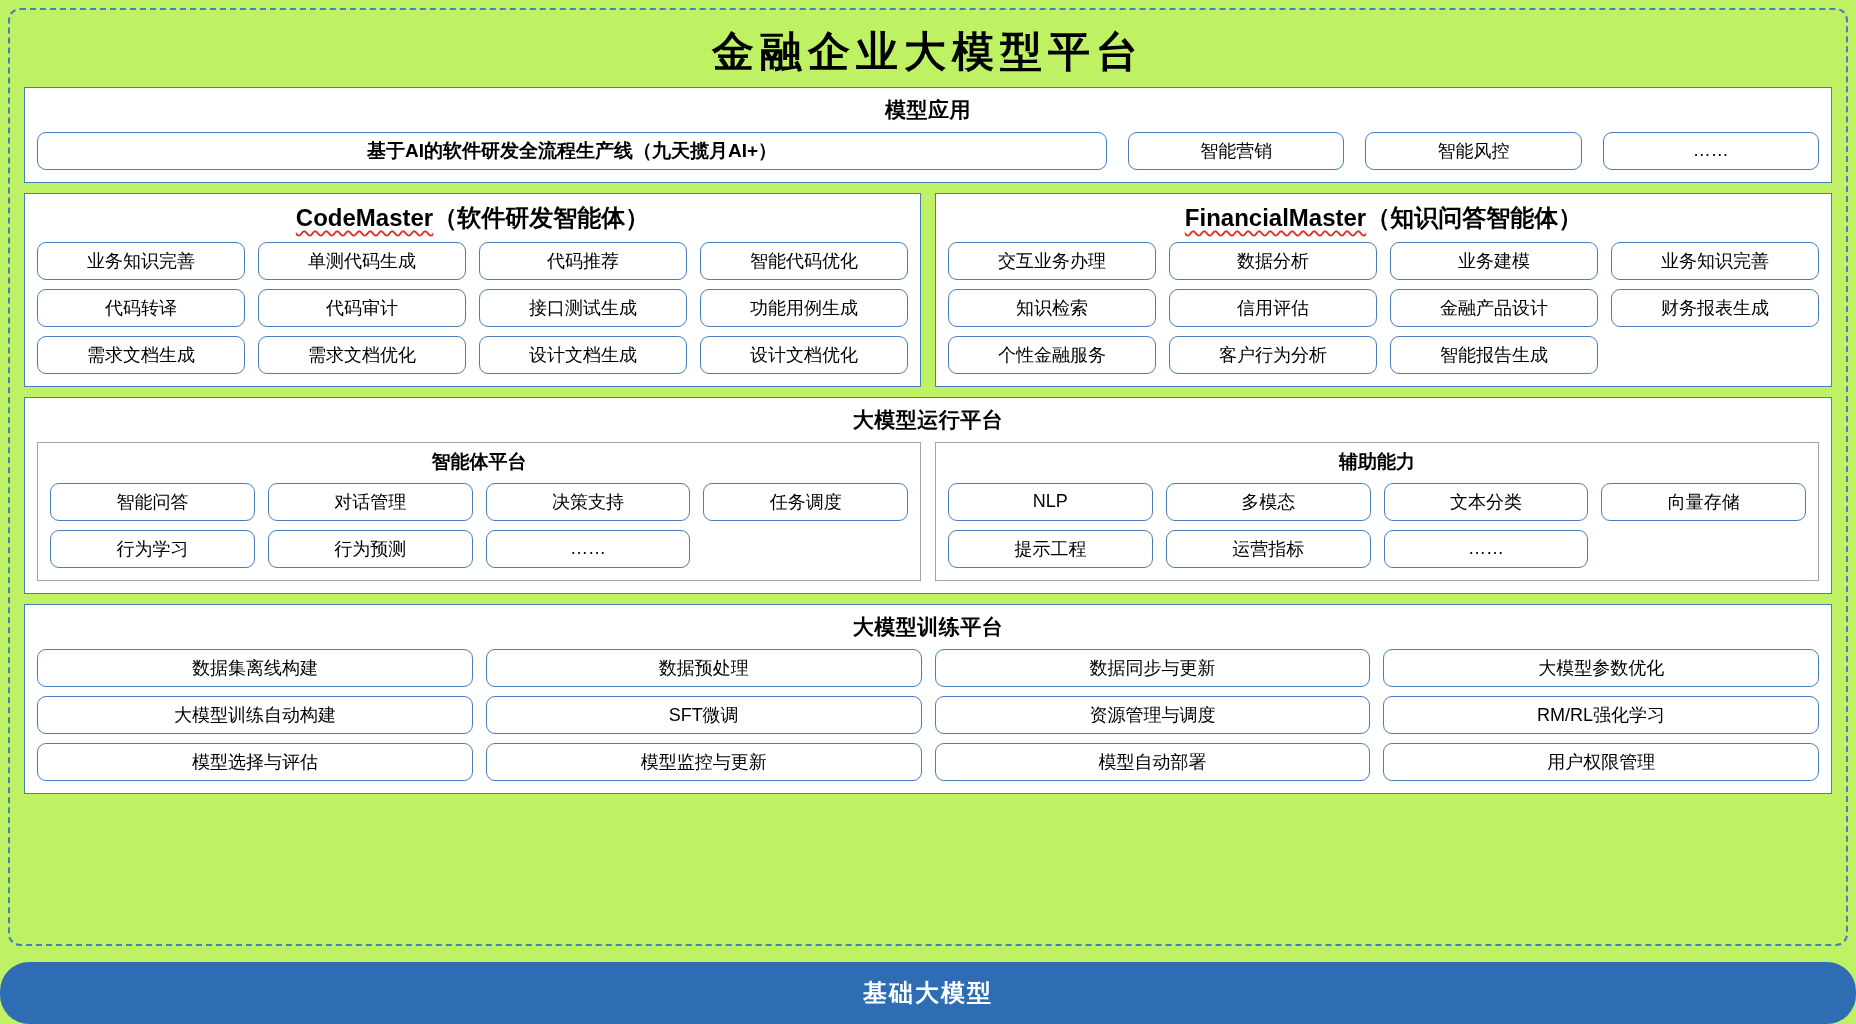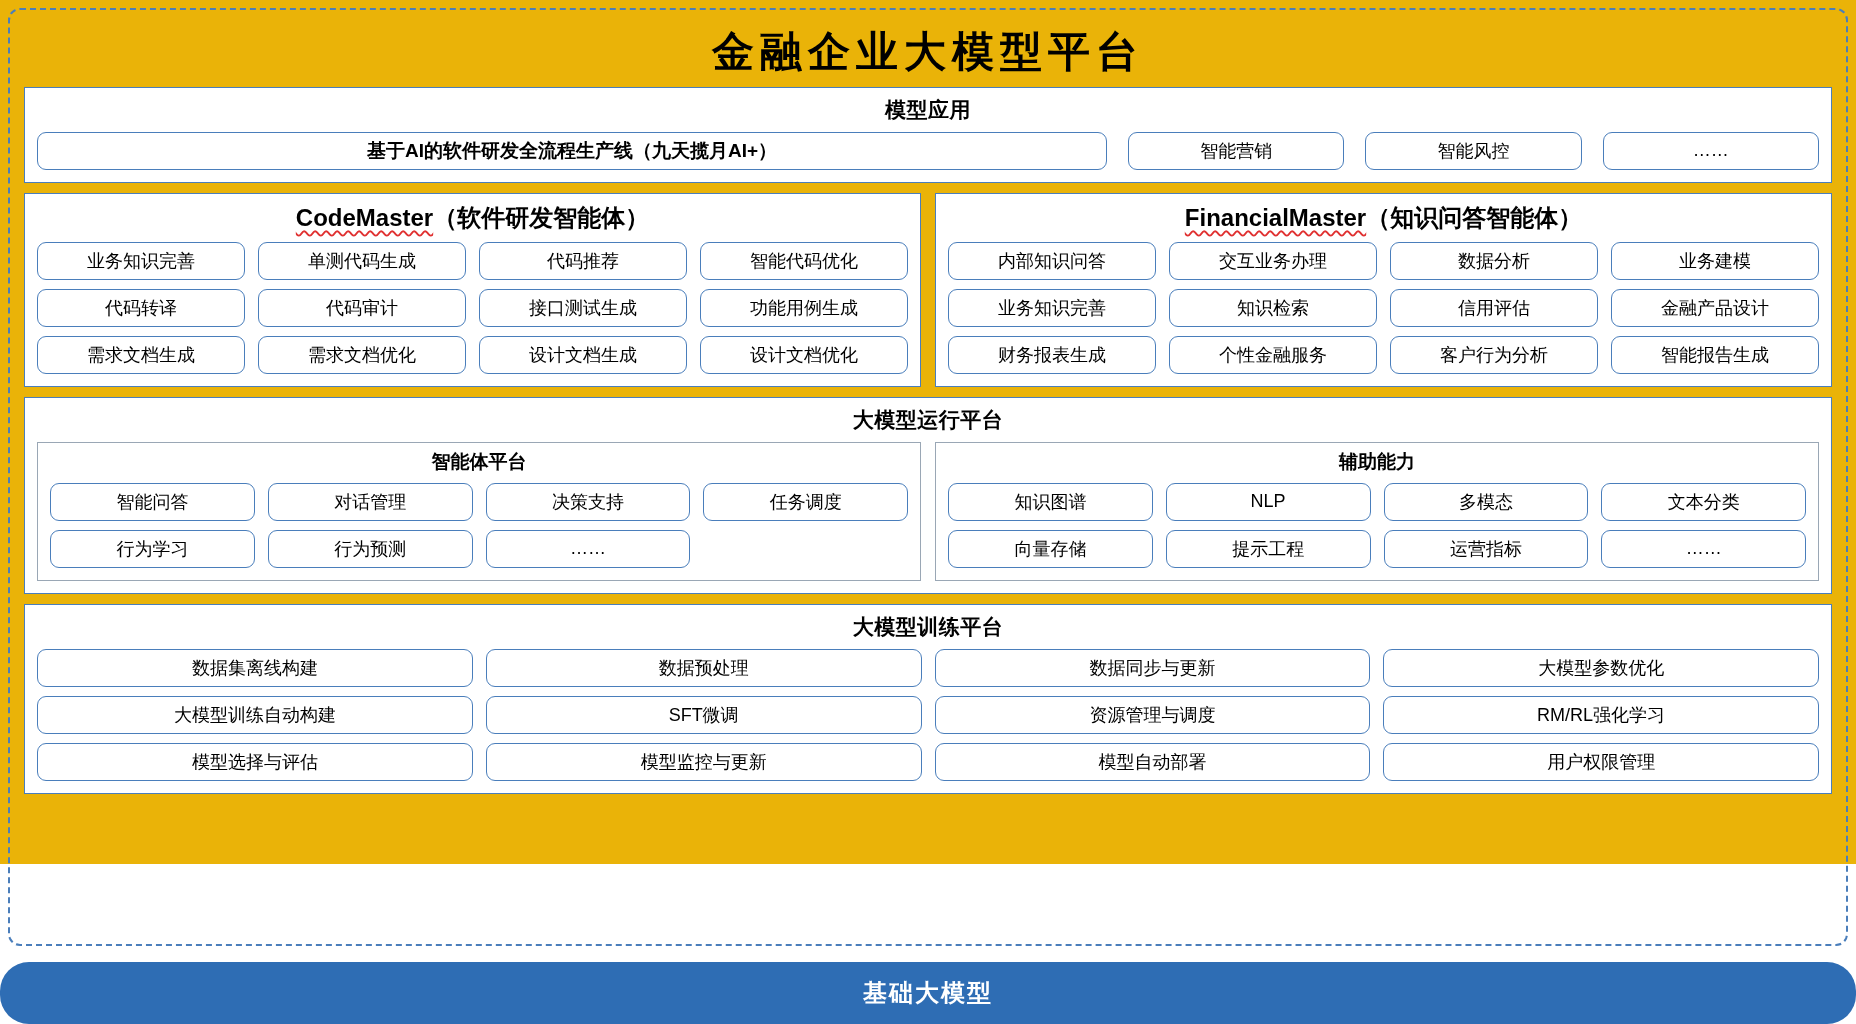--- a/index.html
+++ b/index.html
@@ -11,8 +11,8 @@
   }
   .page {
     position: relative;
-    width: 1856px; height: 864px;
-    background: #eab308;
+    width: 1856px; height: 1024px;
+    background: #bef264;
   }
 
   

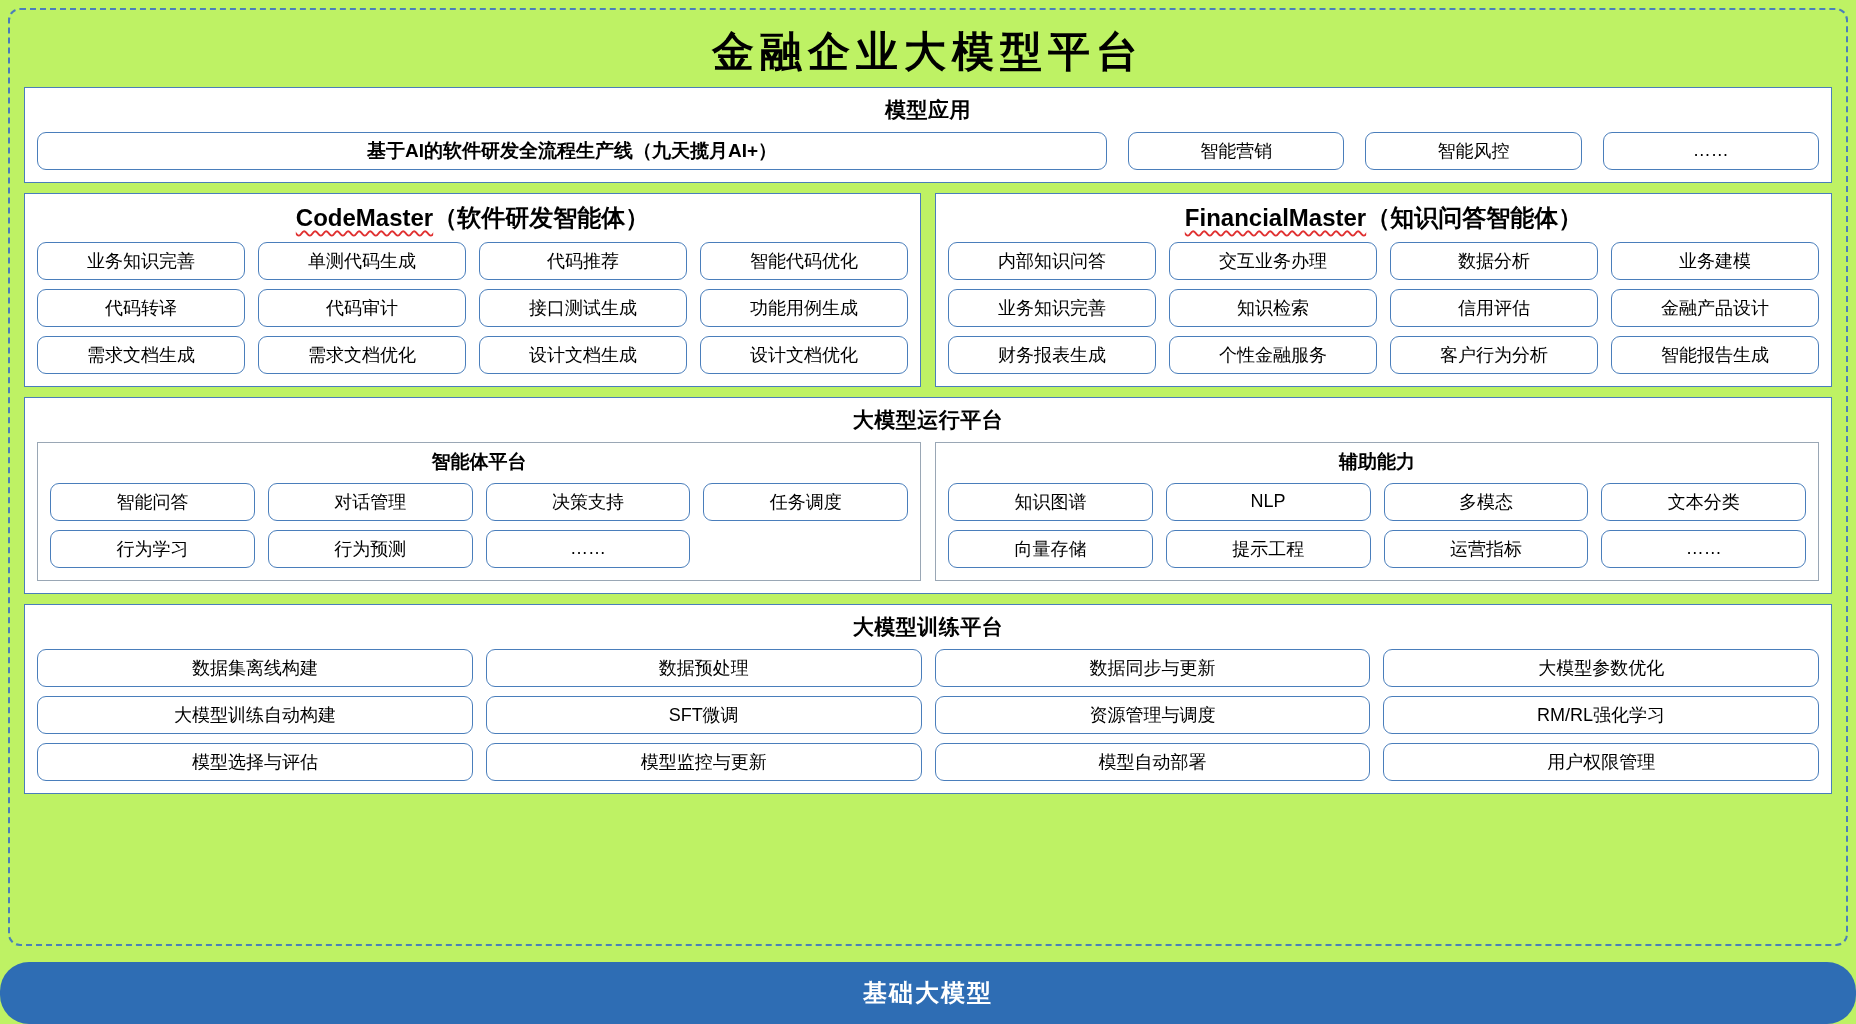--- a/index.html
+++ b/index.html
@@ -189,7 +189,6 @@
       <div class="panel">
         <div class="master-title"><span class="spell">FinancialMaster</span><span>（知识问答智能体）</span></div>
         <div class="grid4">
-          <div class="chip">内部知识问答</div>
           <div class="chip">交互业务办理</div>
           <div class="chip">数据分析</div>
           <div class="chip">业务建模</div>

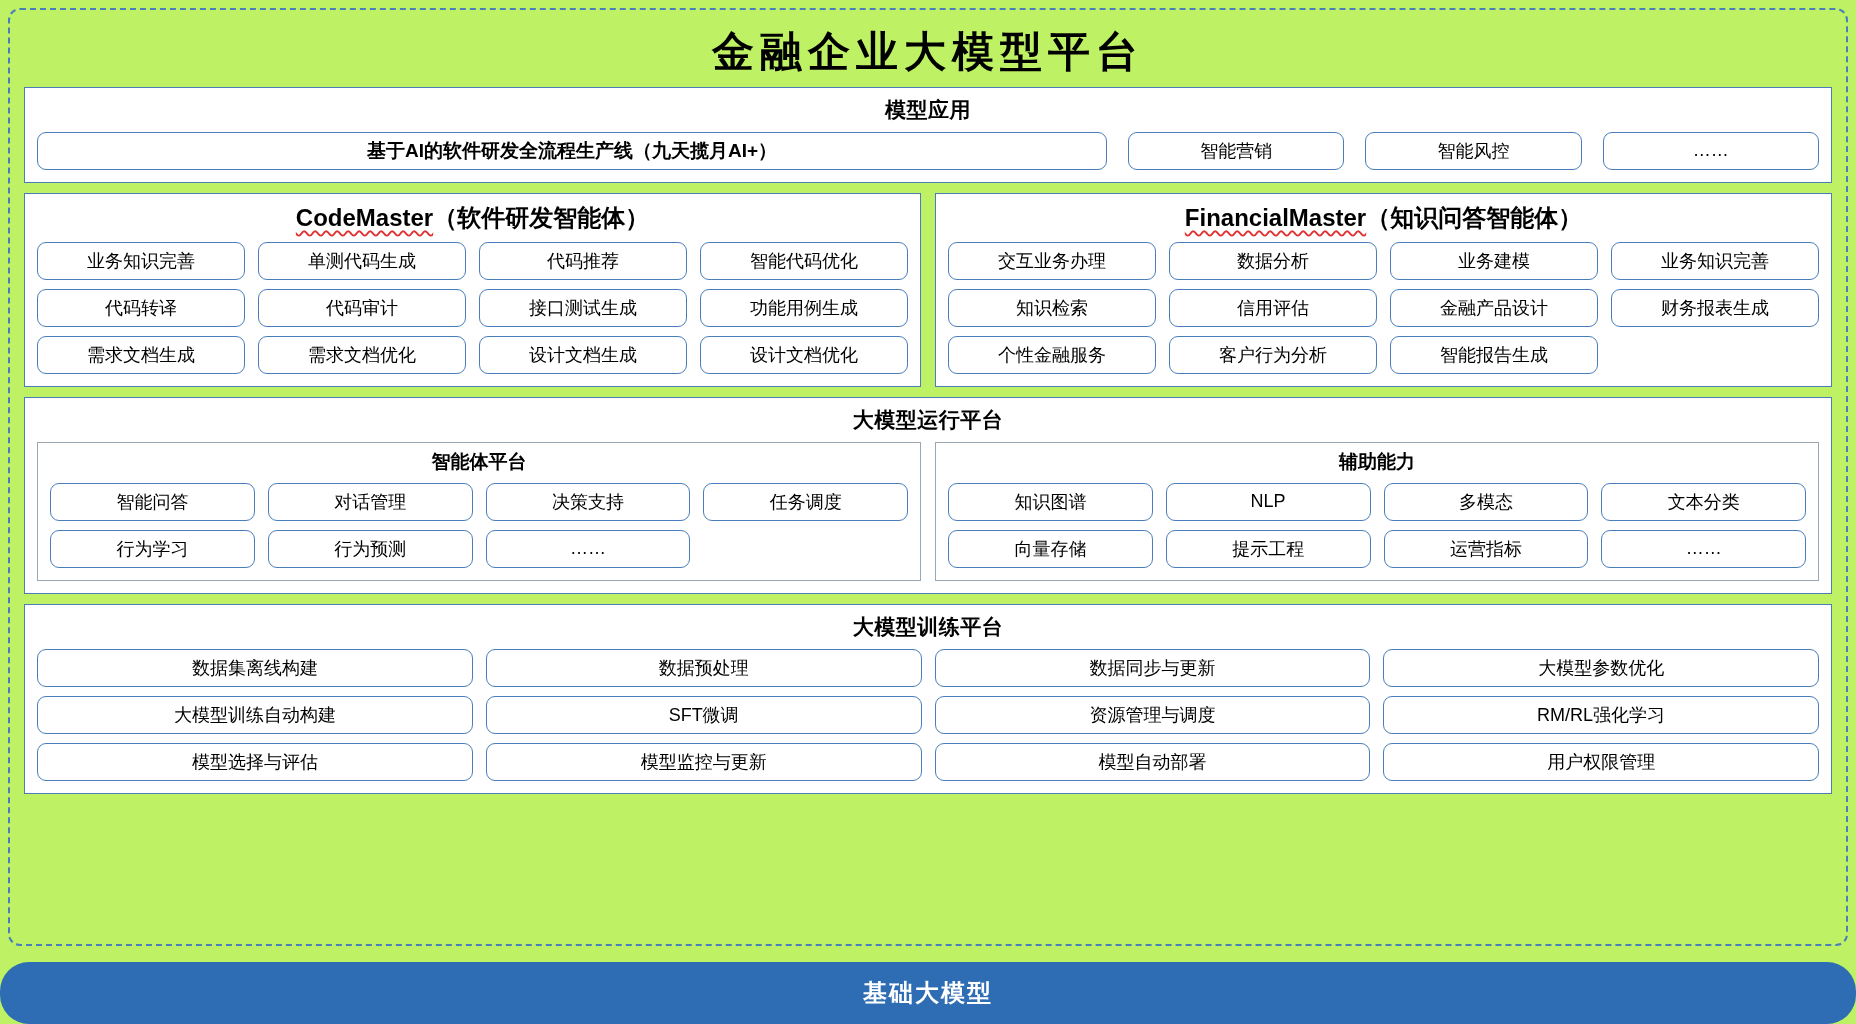--- a/index.html
+++ b/index.html
@@ -225,7 +225,6 @@
         <div class="subpanel">
           <div class="panel-subtitle">辅助能力</div>
           <div class="grid4">
-            <div class="chip">知识图谱</div>
             <div class="chip">NLP</div>
             <div class="chip">多模态</div>
             <div class="chip">文本分类</div>

